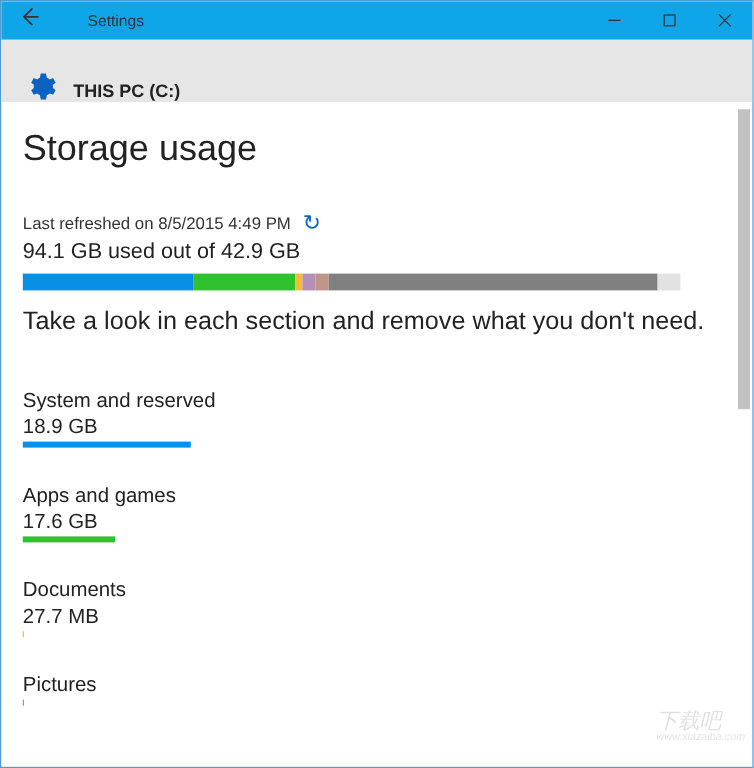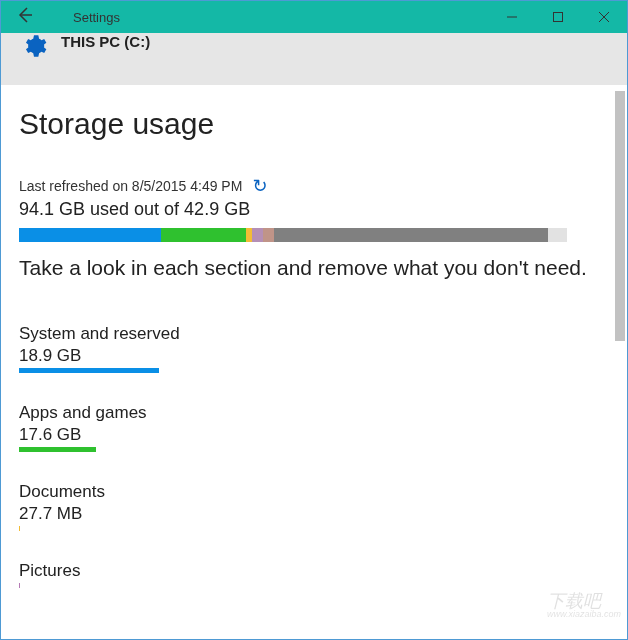--- a/index.html
+++ b/index.html
@@ -14,7 +14,7 @@
   }
   .titlebar {
     height: 32px;
-    background: #14b8a6;
+    background: #0ea5e9;
     display: flex;
     align-items: center;
     position: relative;

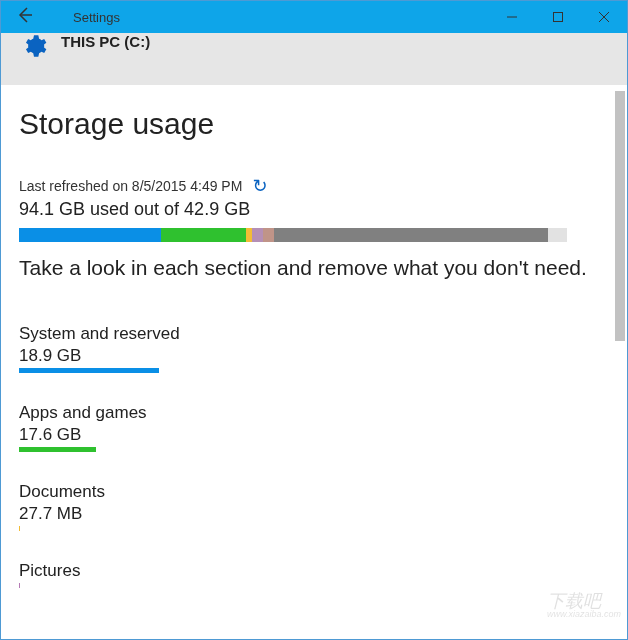--- a/index.html
+++ b/index.html
@@ -50,7 +50,7 @@
     height: 52px;
     background: #e6e6e6;
     display: flex;
-    align-items: flex-start;
+    align-items: flex-end;
     gap: 14px;
     padding-left: 20px;
   }

